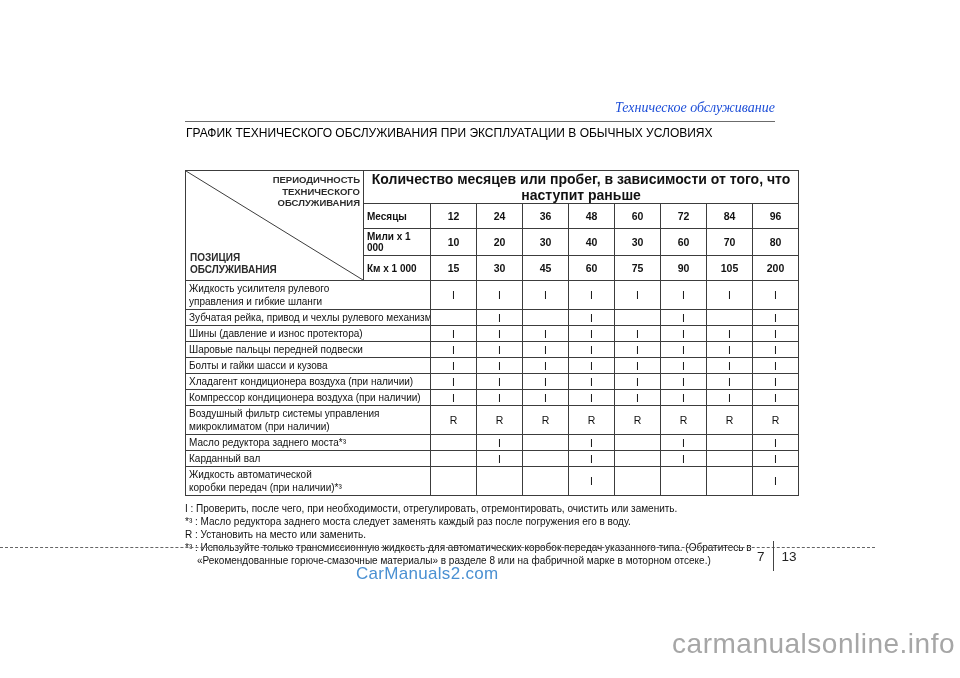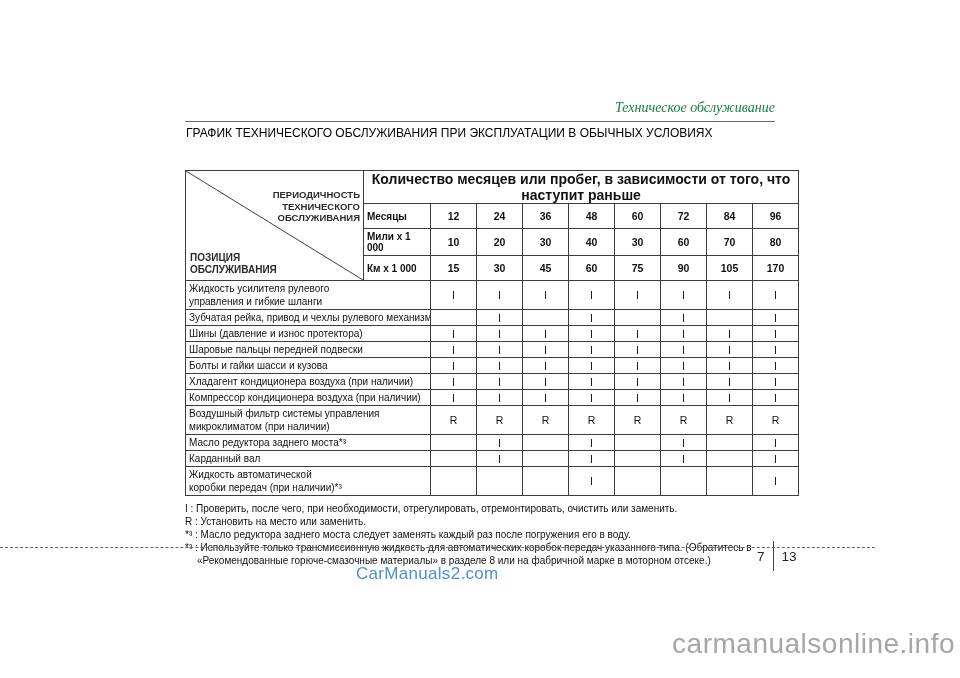--- a/index.html
+++ b/index.html
@@ -19,7 +19,7 @@
     font-family: "Liberation Serif", serif;
     font-style: italic;
     font-size: 14px;
-    color: #15803d;
+    color: #1d4ed8;
   }
   .header-rule {
     position: absolute; top: 121px; left: 185px; width: 590px; height: 1px;

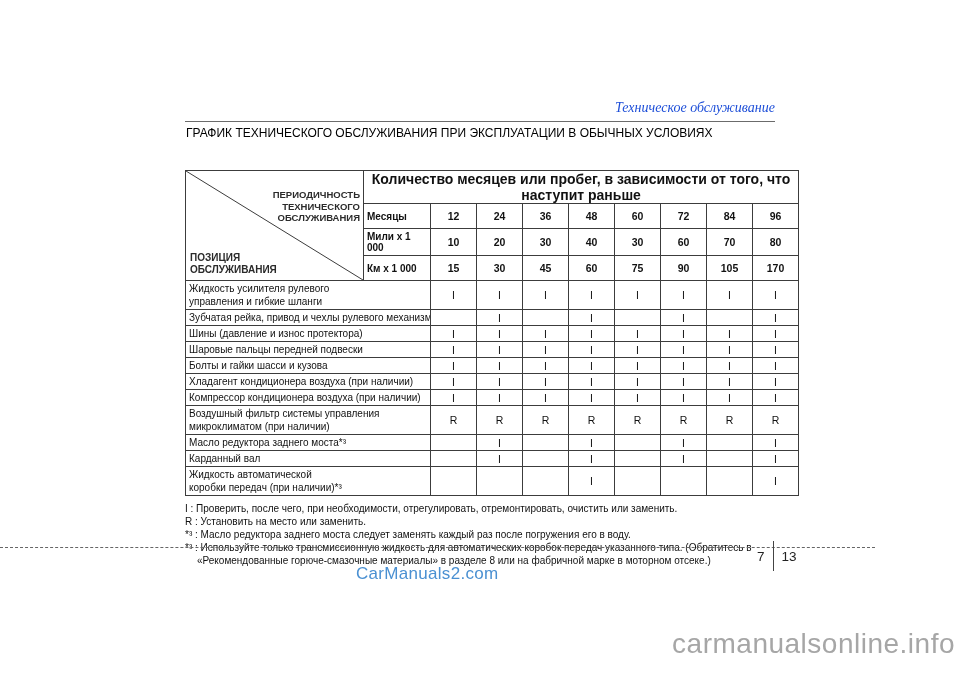--- a/index.html
+++ b/index.html
@@ -43,7 +43,7 @@
   svg.diag { position: absolute; inset: 0; width: 100%; height: 100%; display: block; }
   .corner-top {
     position: absolute; top: 3px; right: 3px; width: 112px;
-    text-align: right; font-weight: bold; font-size: 9.5px; line-height: 11.5px; color: #2b2b2b; margin-top: 15px;
+    text-align: right; font-weight: bold; font-size: 9.5px; line-height: 11.5px; color: #2b2b2b;
   }
   .corner-bottom {
     position: absolute; bottom: 5px; left: 4px; width: 85px;

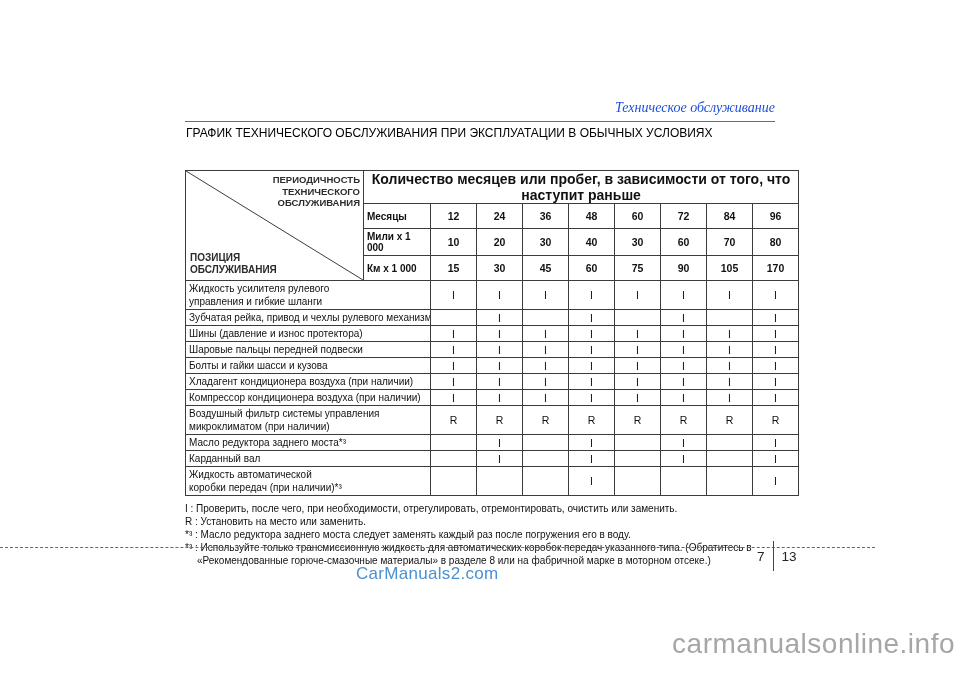--- a/index.html
+++ b/index.html
@@ -149,7 +149,7 @@
             <td class="unit-value">75</td>
             <td class="unit-value">90</td>
             <td class="unit-value">105</td>
-            <td class="unit-value">170</td>
+            <td class="unit-value">200</td>
           </tr>
           <tr>
             <td class="row-label" colspan="2">Жидкость усилителя рулевого

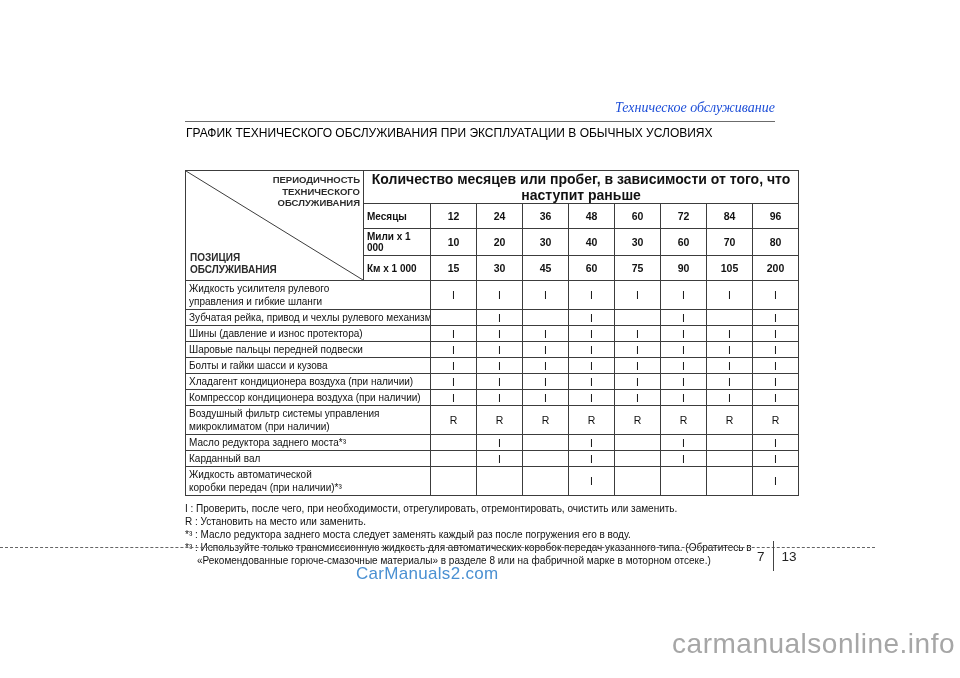--- a/index.html
+++ b/index.html
@@ -280,8 +280,8 @@
 
     <div class="footnotes" id="footnotes">
         <div class="footnote">I : Проверить, после чего, при необходимости, отрегулировать, отремонтировать, очистить или заменить.</div>
+        <div class="footnote">*³ : Масло редуктора заднего моста следует заменять каждый раз после погружения его в воду.</div>
         <div class="footnote">R : Установить на место или заменить.</div>
-        <div class="footnote">*³ : Масло редуктора заднего моста следует заменять каждый раз после погружения его в воду.</div>
         <div class="footnote">*³ : Используйте только трансмиссионную жидкость для автоматических коробок передач указанного типа. (Обратитесь в «Рекомендованные горюче-смазочные материалы» в разделе 8 или на фабричной марке в моторном отсеке.)</div>
       </div>
   </div>

